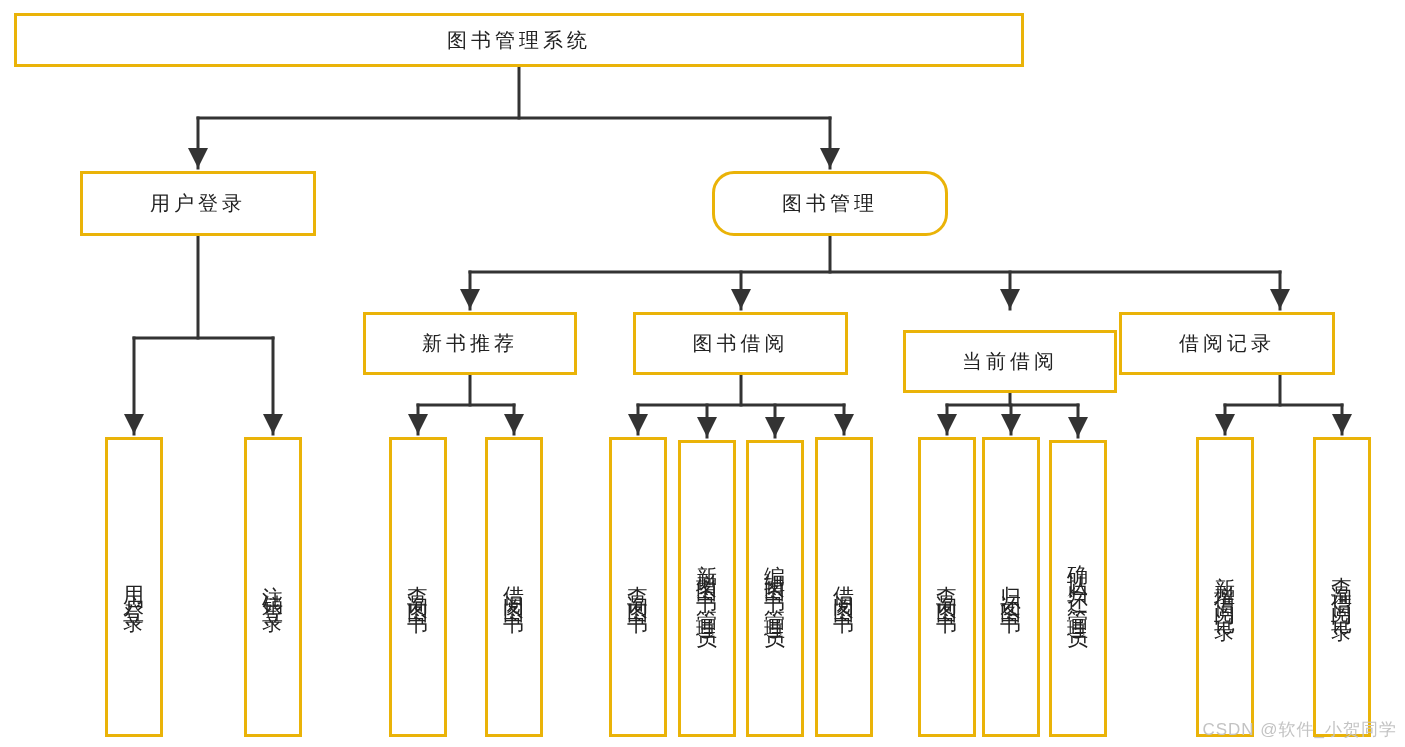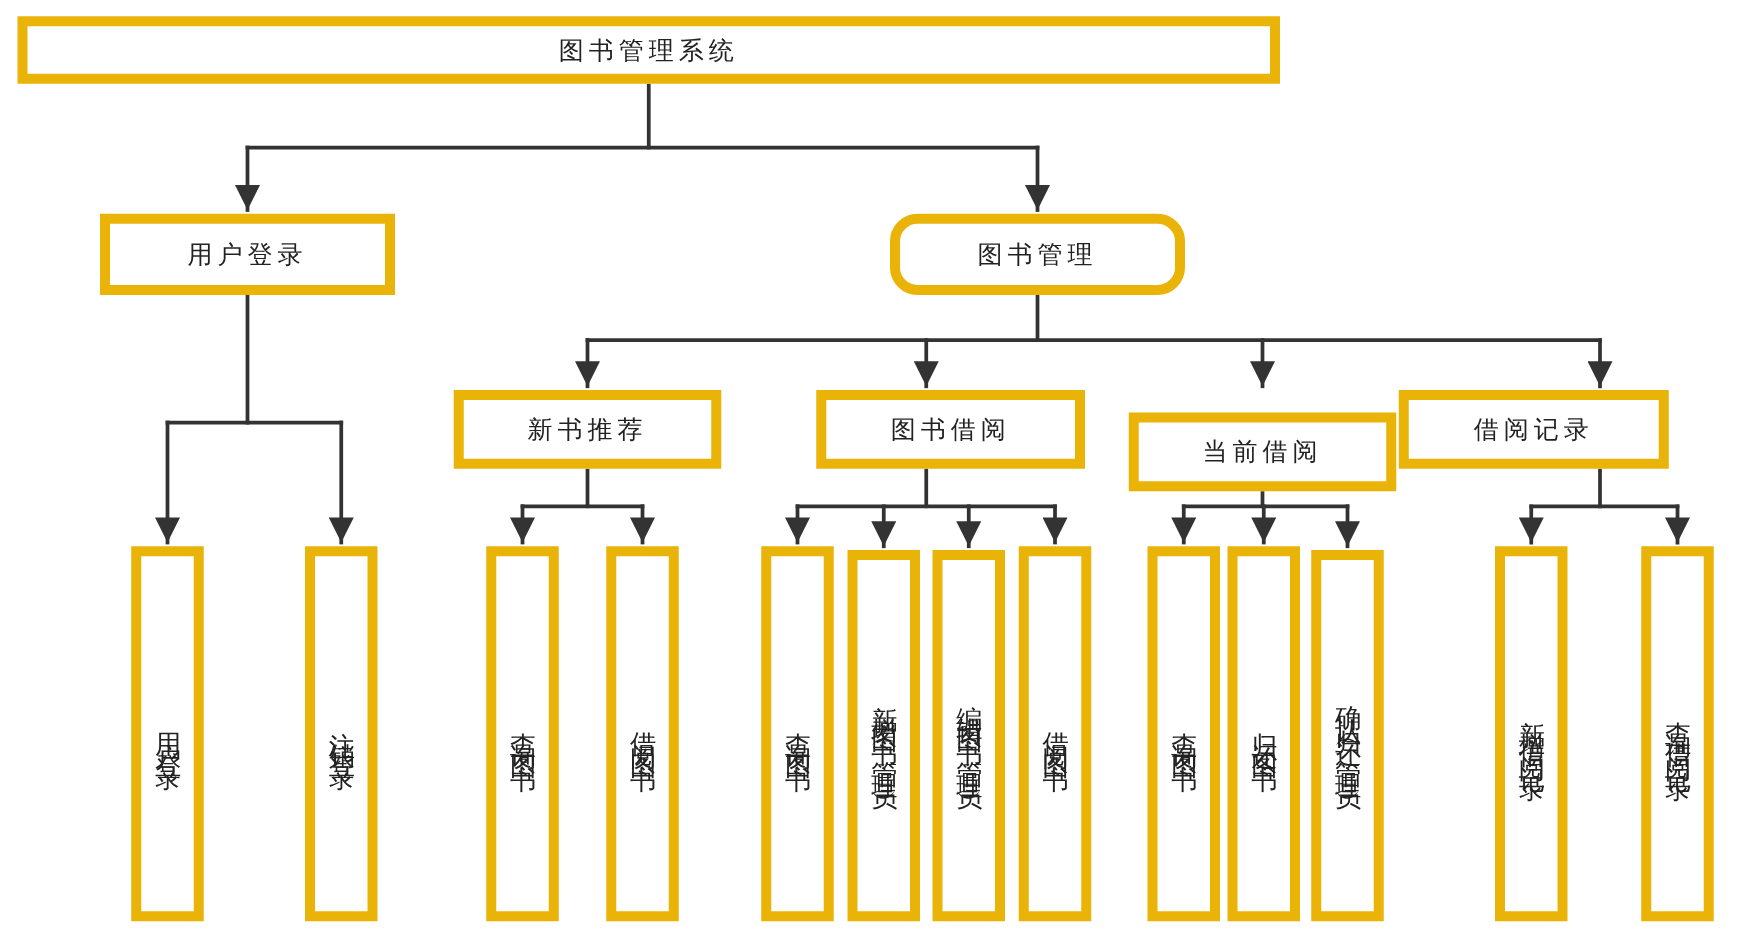--- a/index.html
+++ b/index.html
@@ -22,7 +22,7 @@
     position: absolute;
     box-sizing: border-box;
     background: #ffffff;
-    border: 8px solid #eab308;
+    border: 3px solid #eab308;
     display: flex;
     align-items: center;
     justify-content: center;

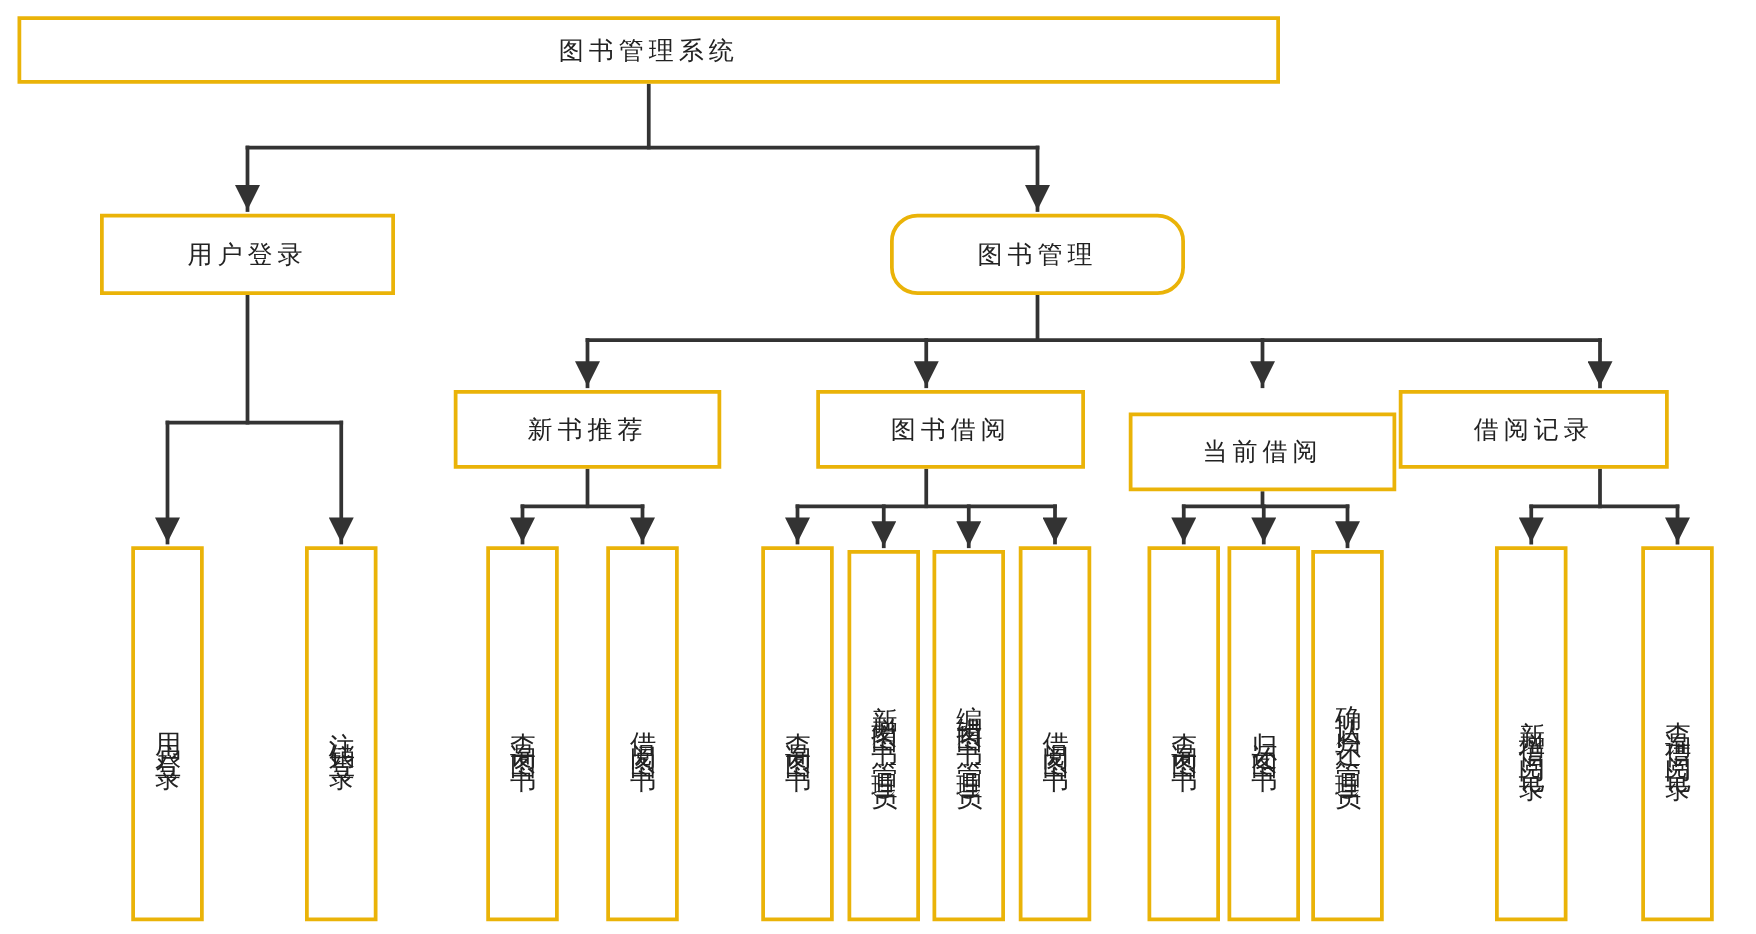--- a/index.html
+++ b/index.html
@@ -127,7 +127,7 @@
   <div class="hbox" style="left:712px; top:171px; width:236px; height:65px;border-radius:22px;">图书管理</div>
 
   <div class="hbox" style="left:363px; top:312px; width:214px; height:63px;">新书推荐</div>
-  <div class="hbox" style="left:633px; top:312px; width:215px; height:63px;margin-left:20px;">图书借阅</div>
+  <div class="hbox" style="left:633px; top:312px; width:215px; height:63px;">图书借阅</div>
   <div class="hbox" style="left:903px; top:312px; width:214px; height:63px;margin-top:18px;">当前借阅</div>
   <div class="hbox" style="left:1119px; top:312px; width:216px; height:63px;">借阅记录</div>
 

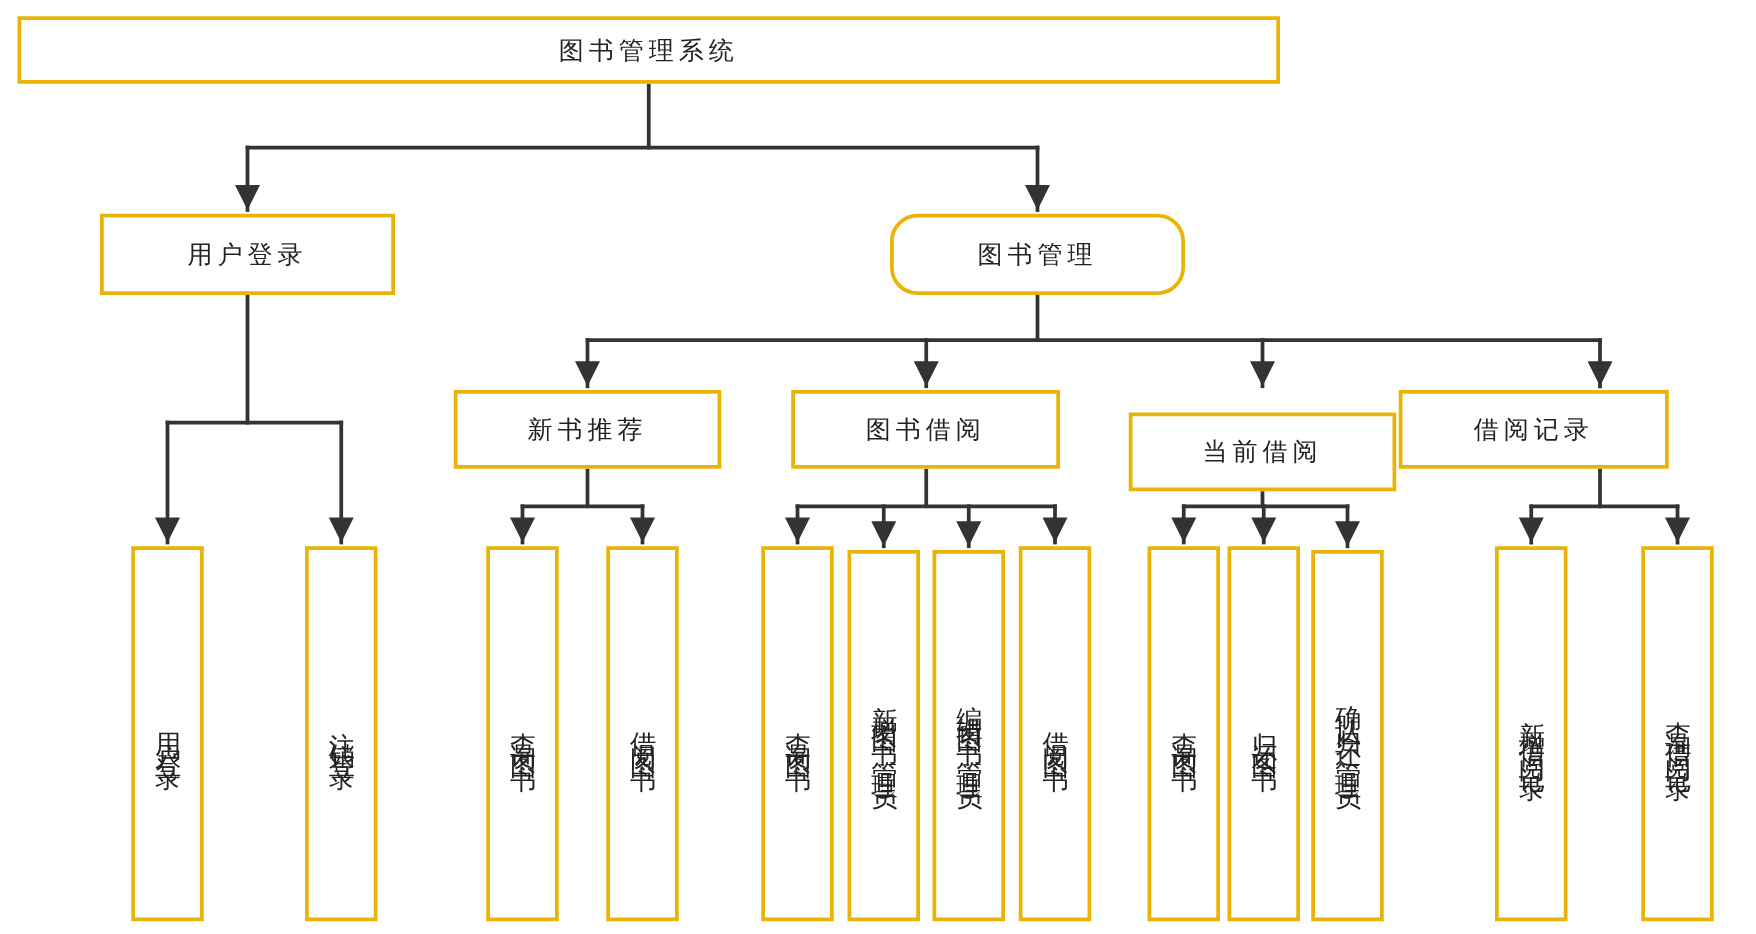--- a/index.html
+++ b/index.html
@@ -149,6 +149,7 @@
   <div class="vbox" style="left:1196px; top:437px; height:300px;">新增借阅记录</div>
   <div class="vbox" style="left:1313px; top:437px; height:300px;">查询借阅记录</div>
 
+  <div class="watermark">CSDN @软件_小贺同学</div>
 
 </div>
 

